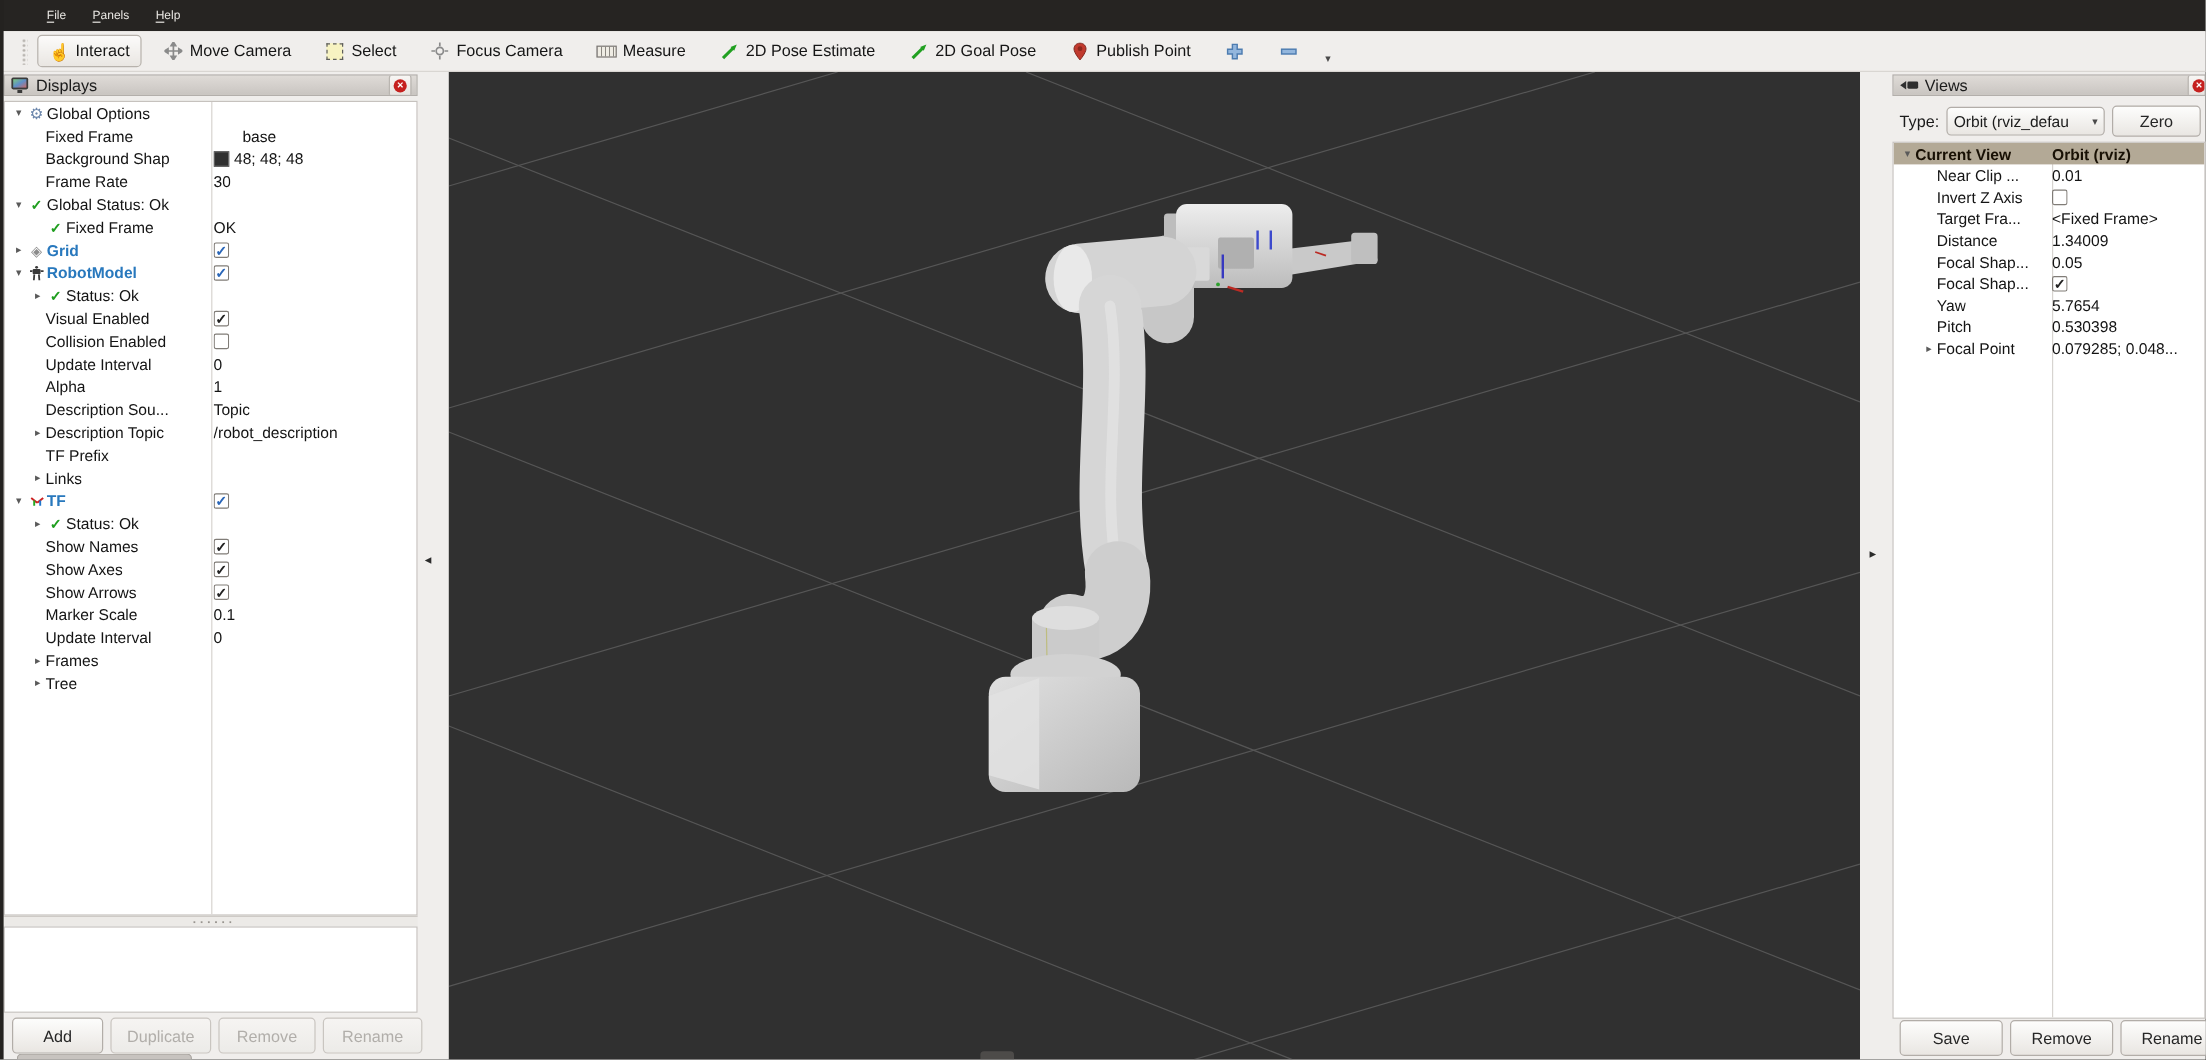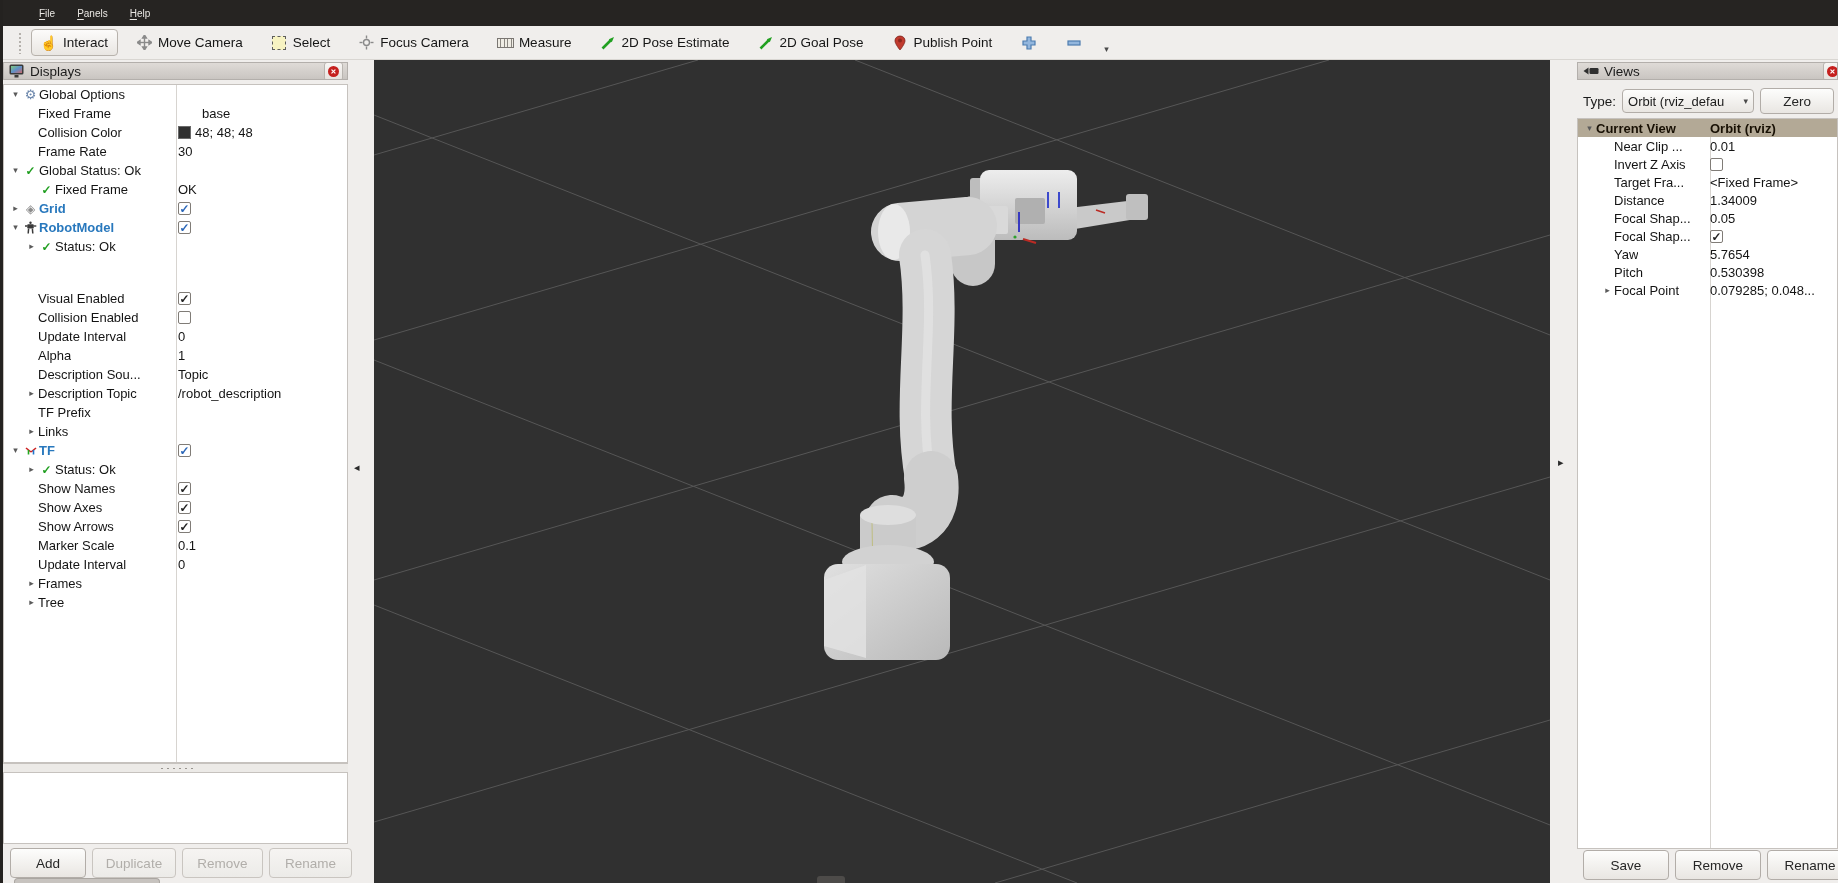--- a/index.html
+++ b/index.html
@@ -226,7 +226,7 @@
     </div>
     <div class="trow" style="padding-left: 21px;">
       <span class="expander"></span>
-      <span class="tlabel">Collision Color</span>
+      <span class="tlabel">Background Shap</span>
       <span class="tvalue" style="left: 174px;">
         <span class="swatch" style="background: rgb(48, 48, 48);"></span>
         <span>48; 48; 48</span>

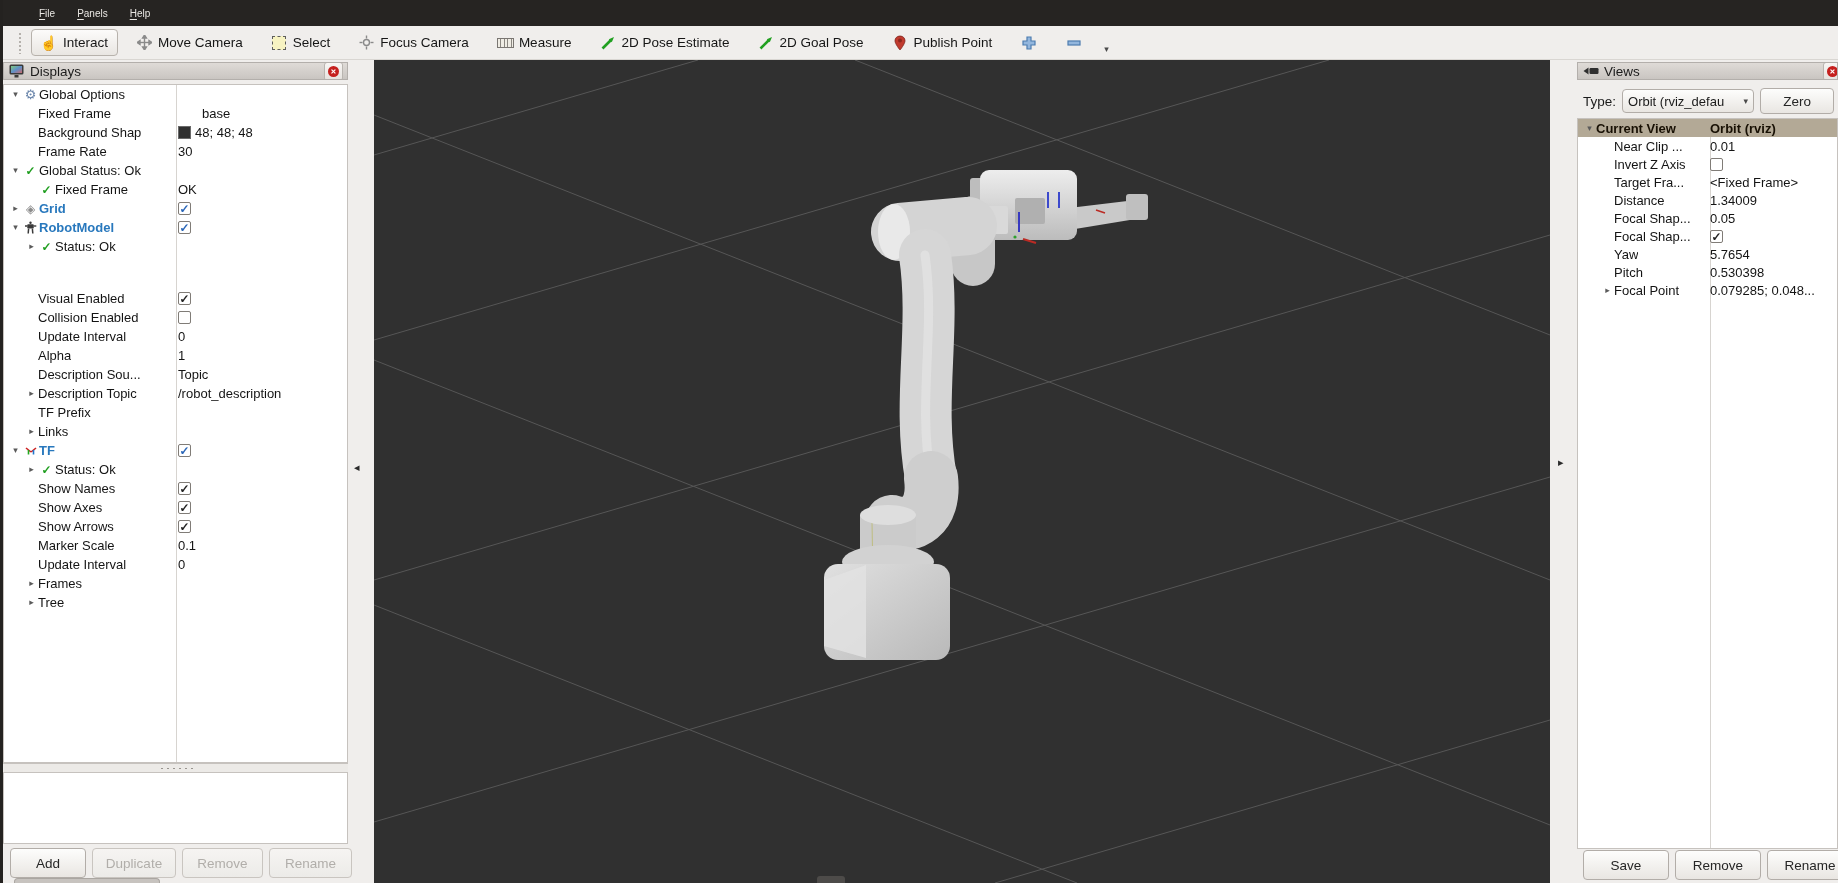--- a/index.html
+++ b/index.html
@@ -290,7 +290,7 @@
       </span>
       <span class="tlabel">Status: Ok</span>
     </div>
-    <div class="trow" style="padding-left: 21px; margin-top: 33px;">
+    <div class="trow" style="padding-left: 21px;">
       <span class="expander"></span>
       <span class="tlabel">Visual Enabled</span>
       <span class="tvalue" style="left: 174px;">

